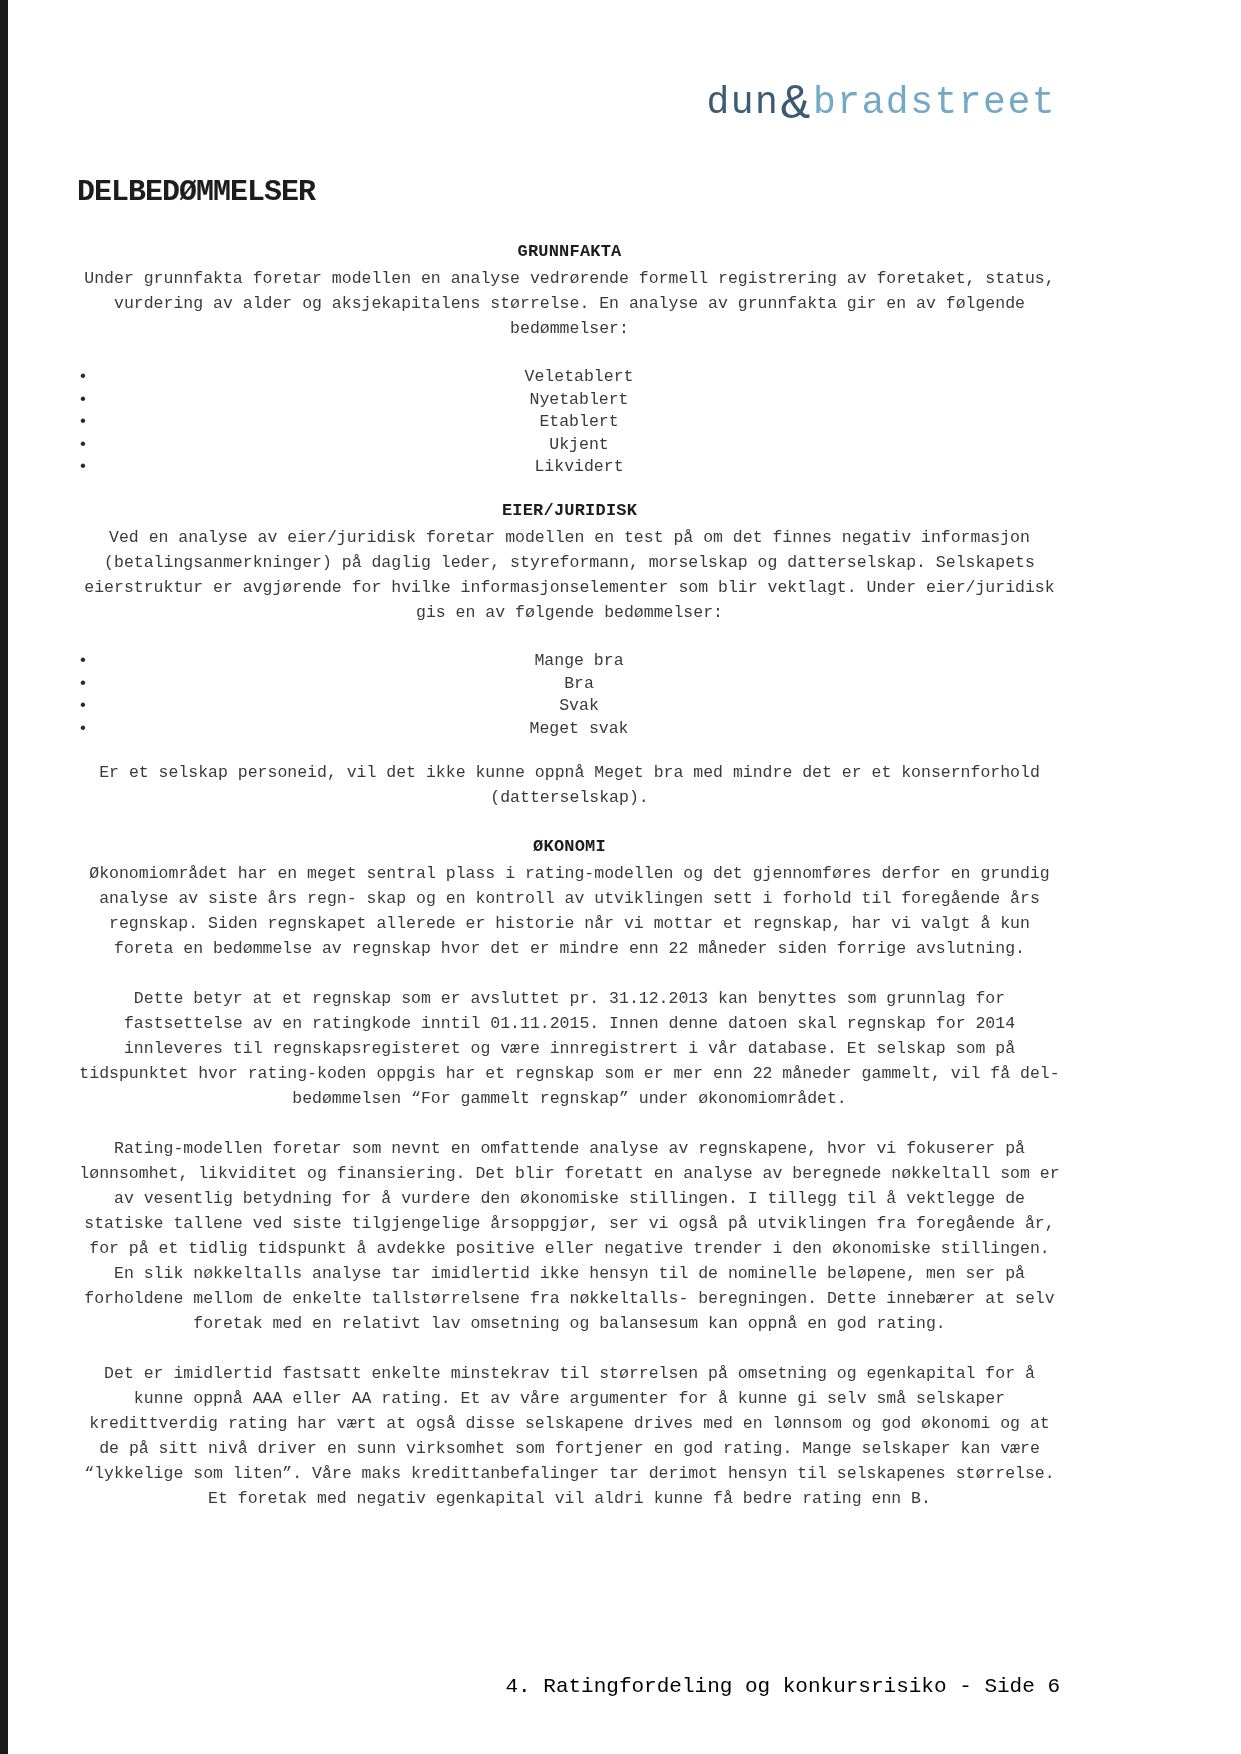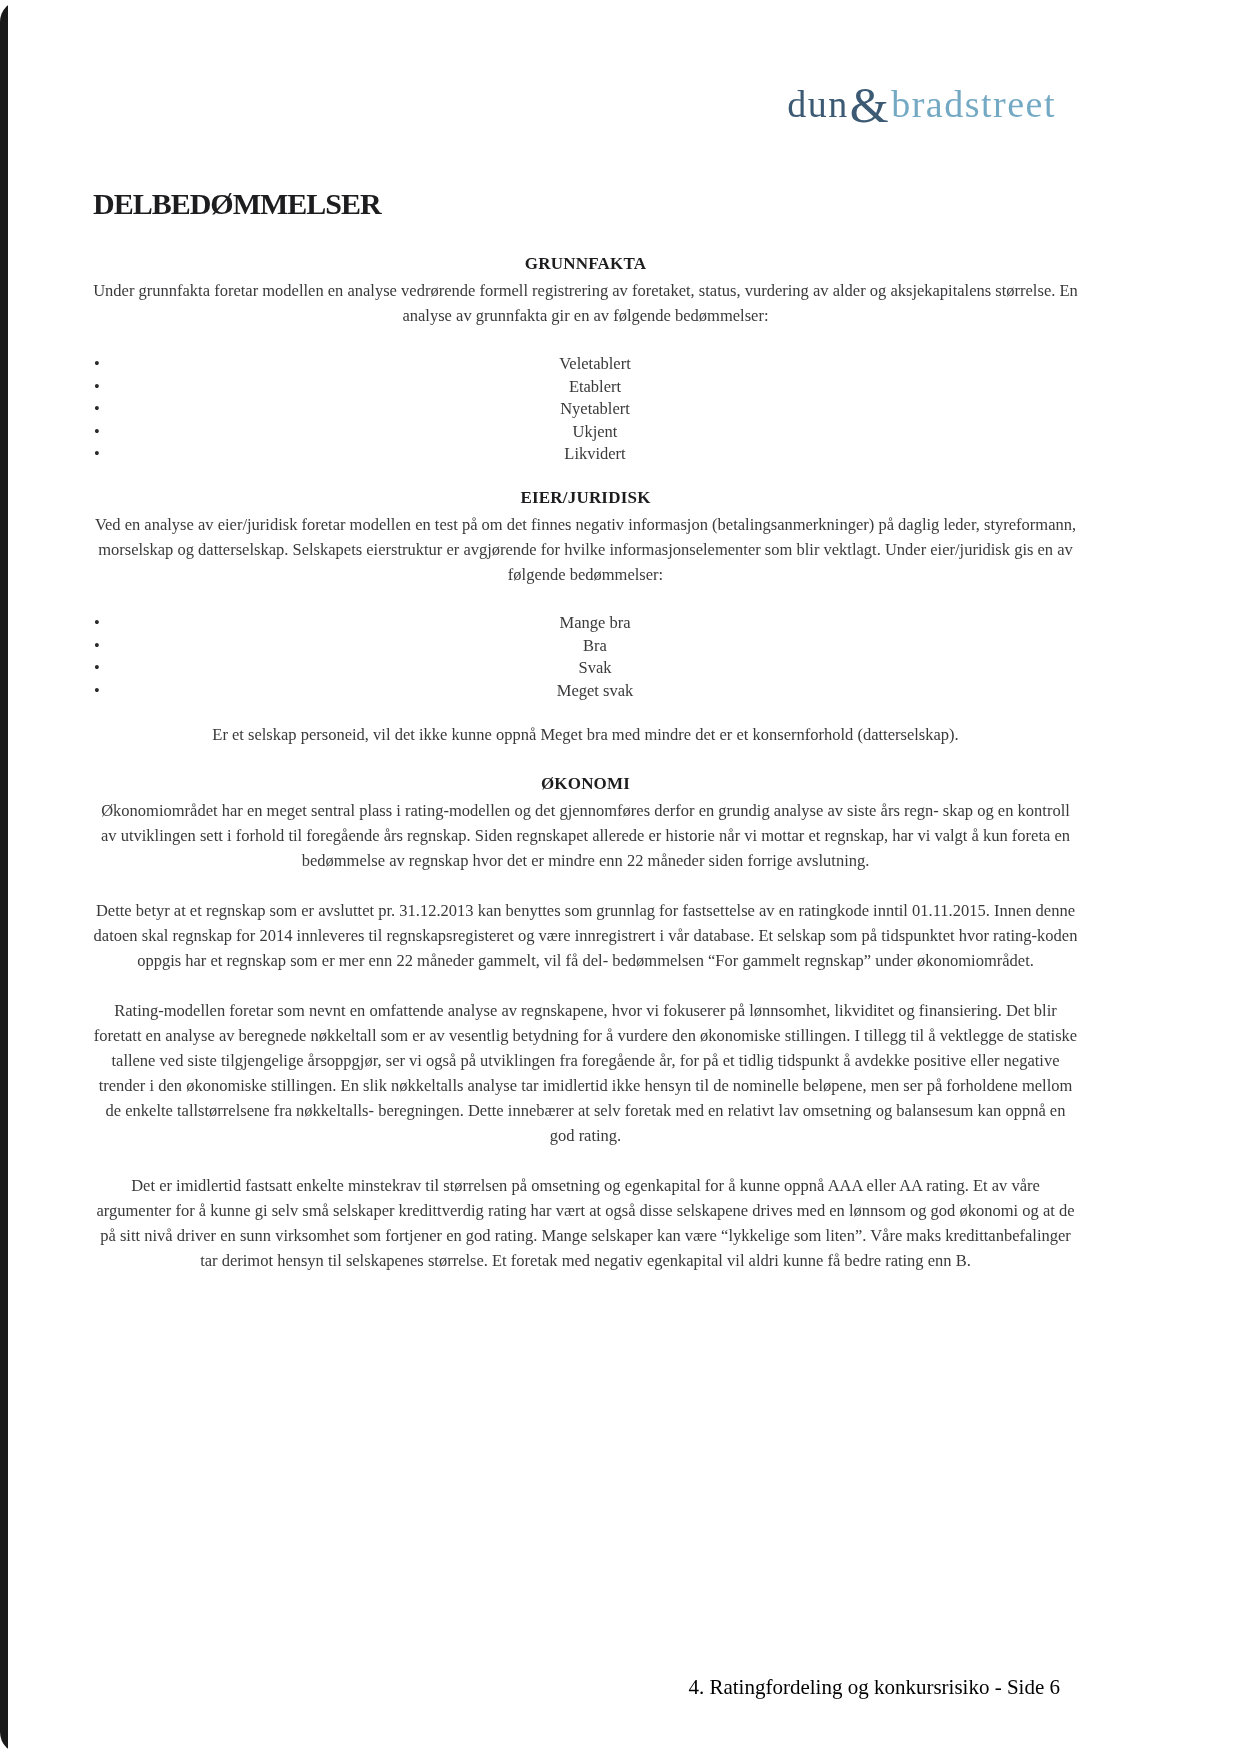--- a/index.html
+++ b/index.html
@@ -12,10 +12,9 @@
     width: 1241px;
     height: 1754px;
     background: #ffffff;
-    font-family: Liberation Serif, serif;
+    font-family: Liberation Mono, monospace;
     color: #3a3a3c;
     overflow: hidden;
-    border-radius: 22px;
   }
   .page-edge {
     position: absolute;

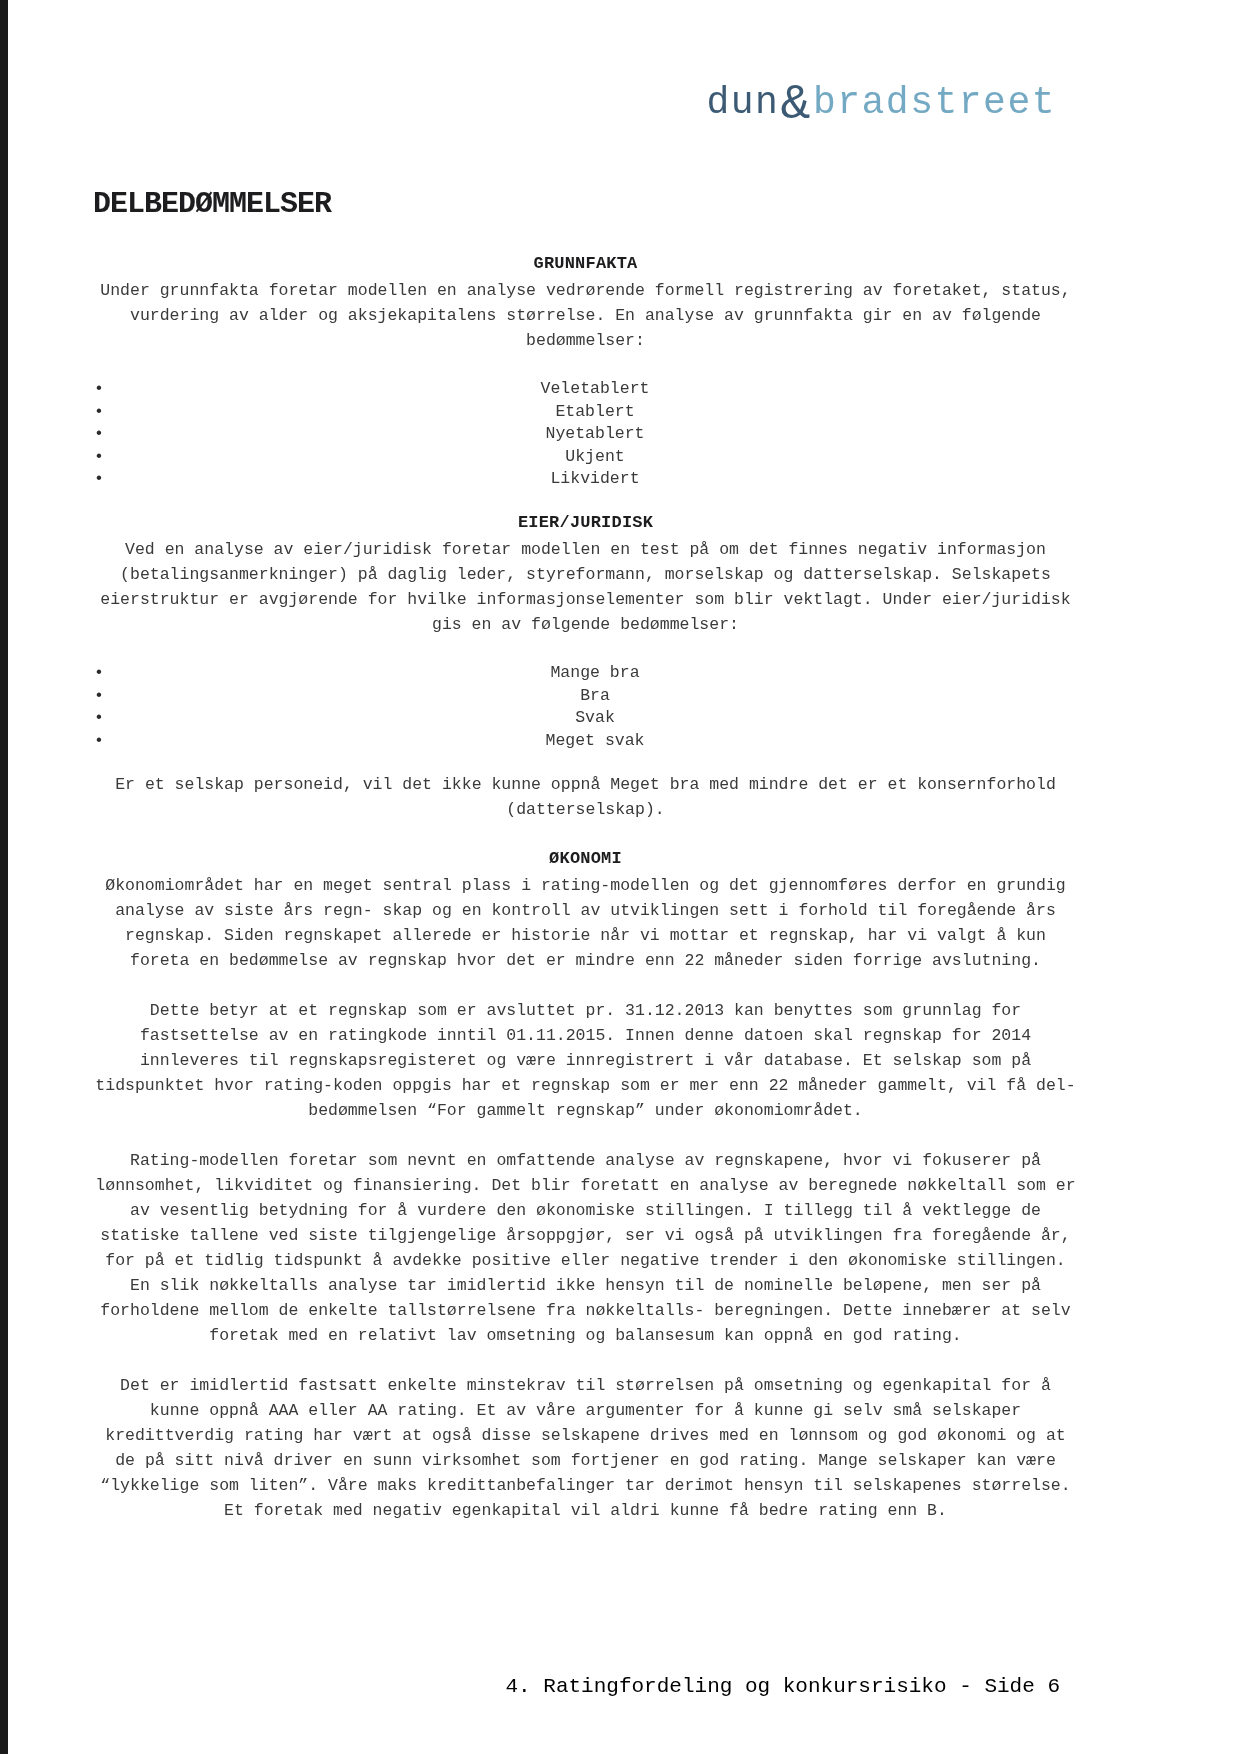--- a/index.html
+++ b/index.html
@@ -46,11 +46,10 @@
   .content {
     position: absolute;
     left: 77px;
-    top: 188px;
+    top: 176px;
     width: 985px;
     font-size: 16.5px;
     line-height: 25px;
-    margin-left: 16px;
   }
   h1.doc-title {
     margin: 0 0 32px 0;

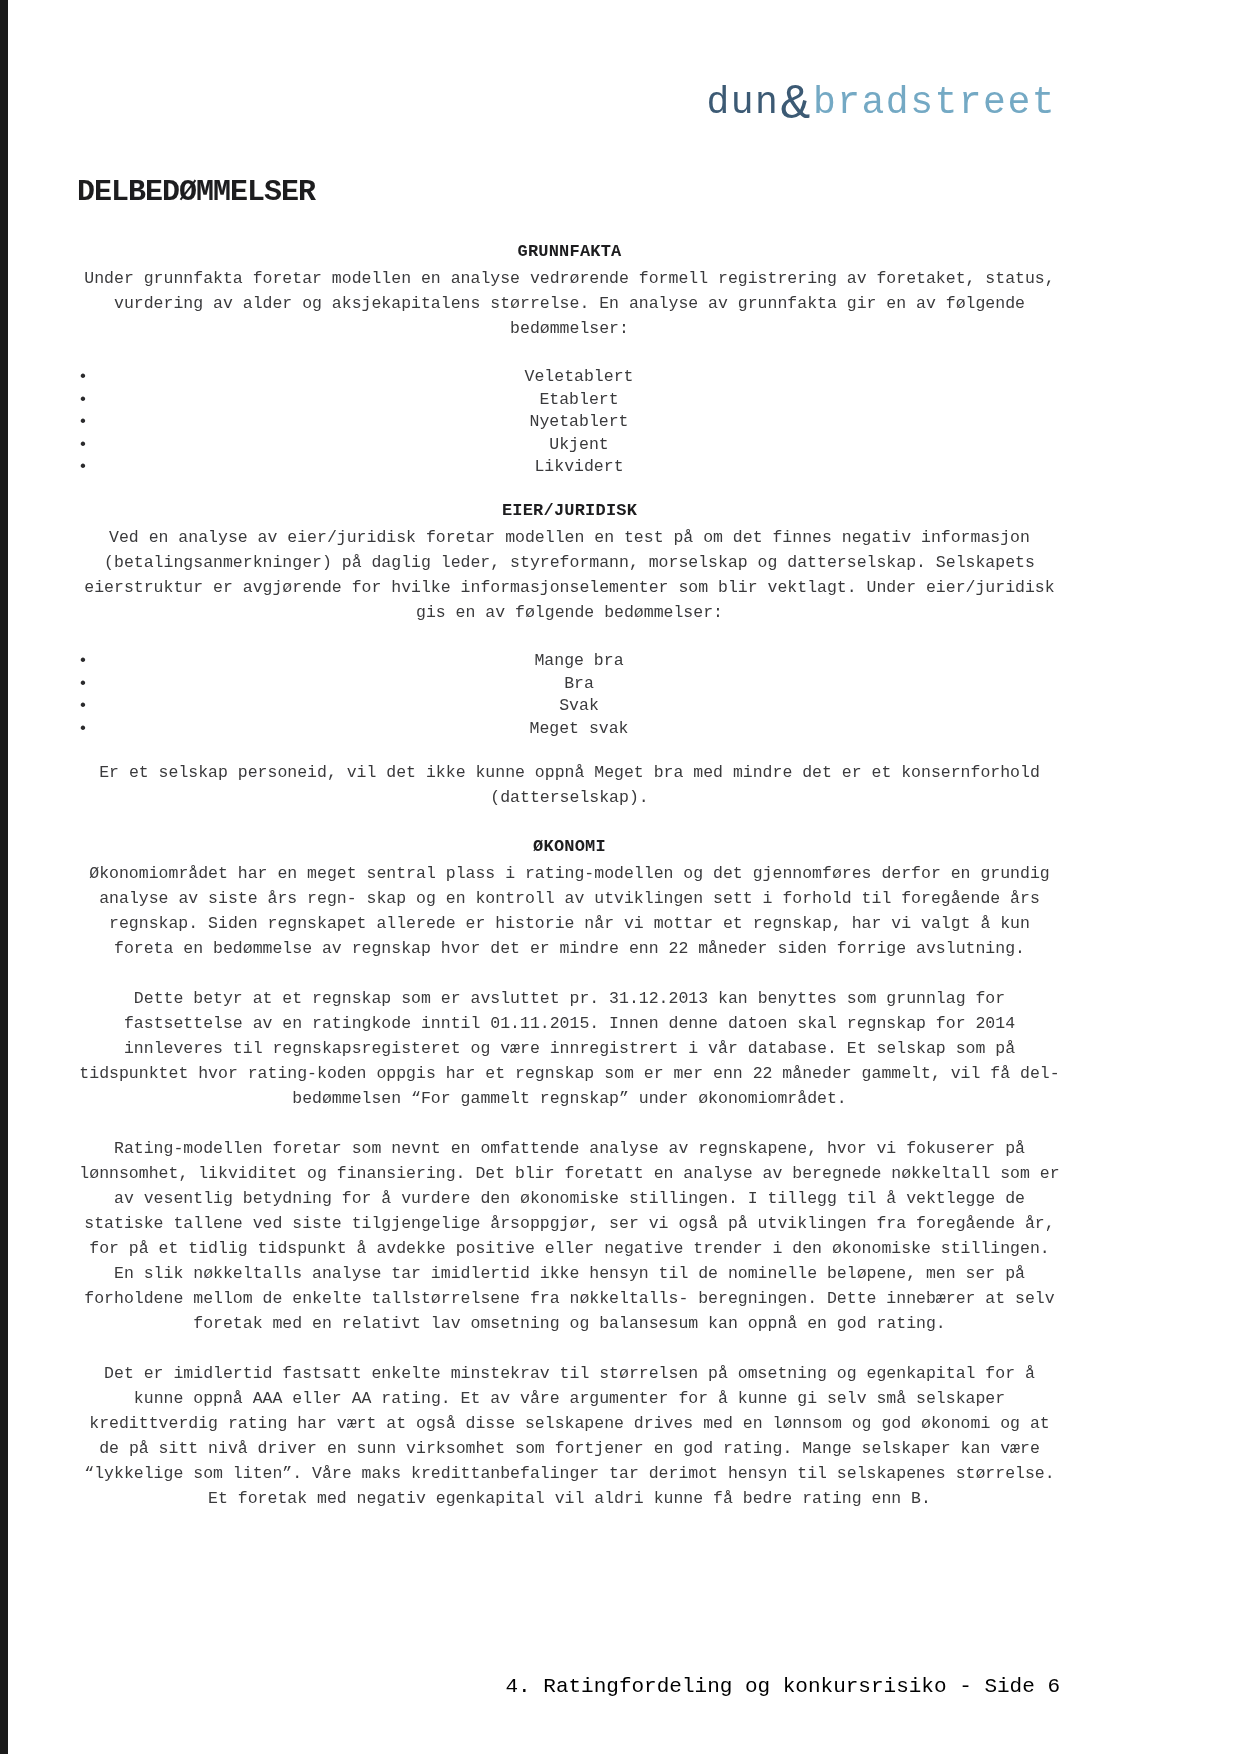--- a/index.html
+++ b/index.html
@@ -114,8 +114,8 @@
       <p>Under grunnfakta foretar modellen en analyse vedrørende formell registrering av foretaket, status, vurdering av alder og aksjekapitalens størrelse. En analyse av grunnfakta gir en av følgende bedømmelser:</p>
       <ul class="rating-list">
         <li>Veletablert</li>
+        <li>Nyetablert</li>
         <li>Etablert</li>
-        <li>Nyetablert</li>
         <li>Ukjent</li>
         <li>Likvidert</li>
       </ul>

